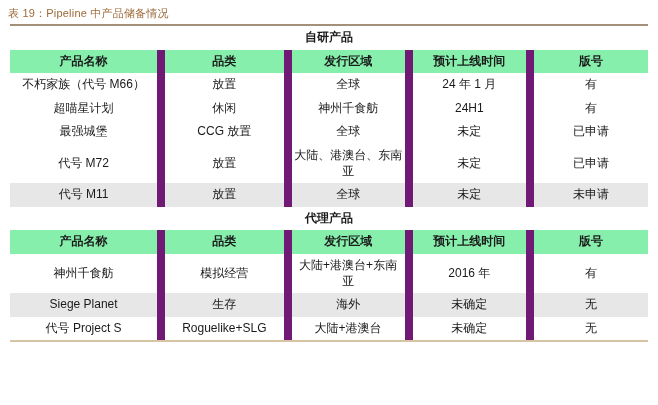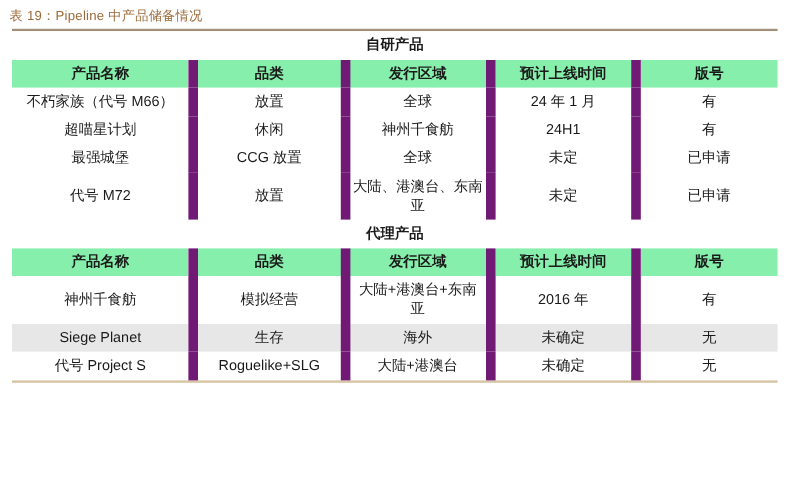--- a/index.html
+++ b/index.html
@@ -111,6 +111,13 @@
             <td>未定</td>
             <td>已申请</td>
           </tr>
+          <tr class="row-gray">
+            <td>代号 M11</td>
+            <td>放置</td>
+            <td>全球</td>
+            <td>未定</td>
+            <td>未申请</td>
+          </tr>
           <tr class="section-row">
             <td colspan="5">代理产品</td>
           </tr>

